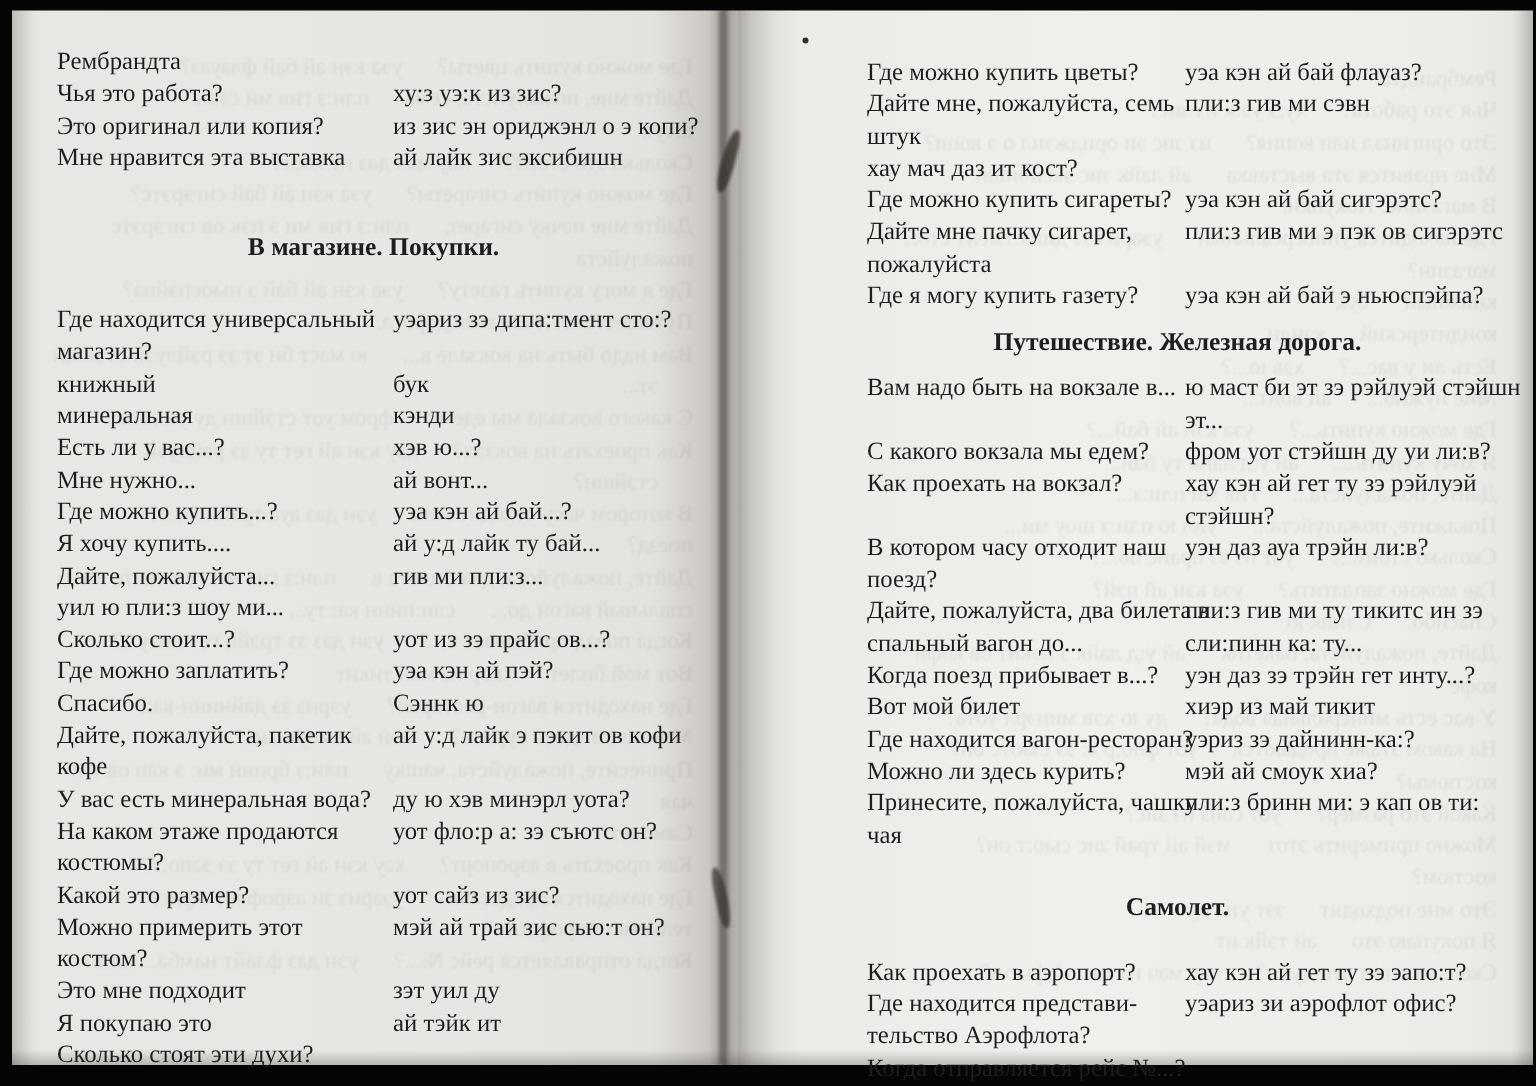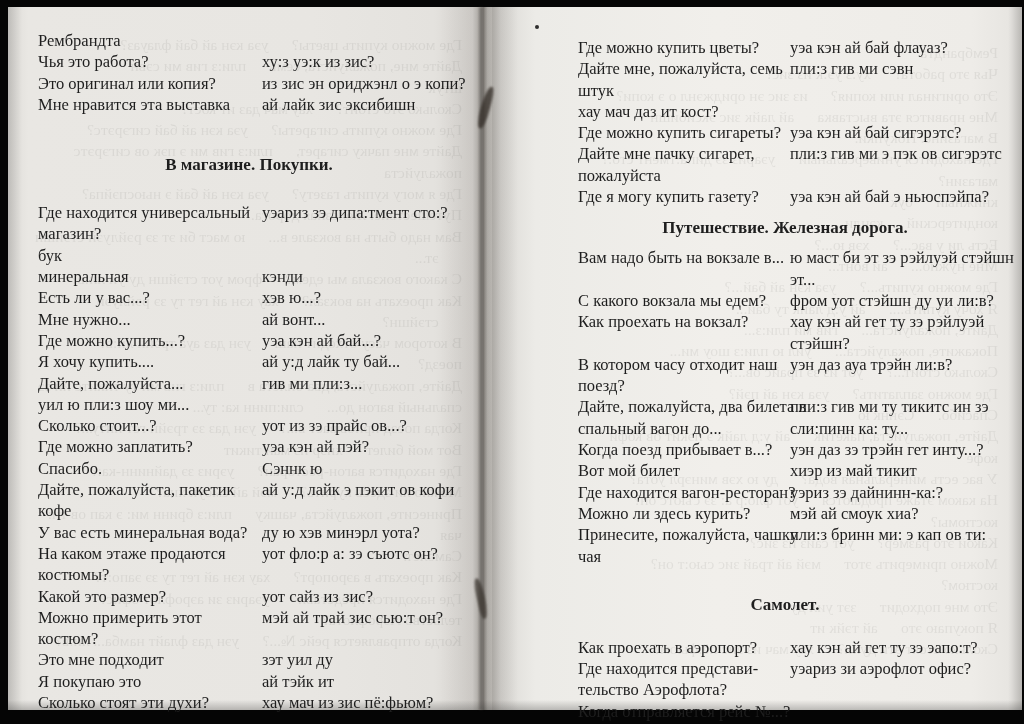--- a/index.html
+++ b/index.html
@@ -105,6 +105,7 @@
         <div class="cell tr">уэариз зэ дипа:тмент сто:?</div>
       </div>
       <div class="row">
+        <div class="cell ru">книжный</div>
         <div class="cell tr">бук</div>
       </div>
       <div class="row">

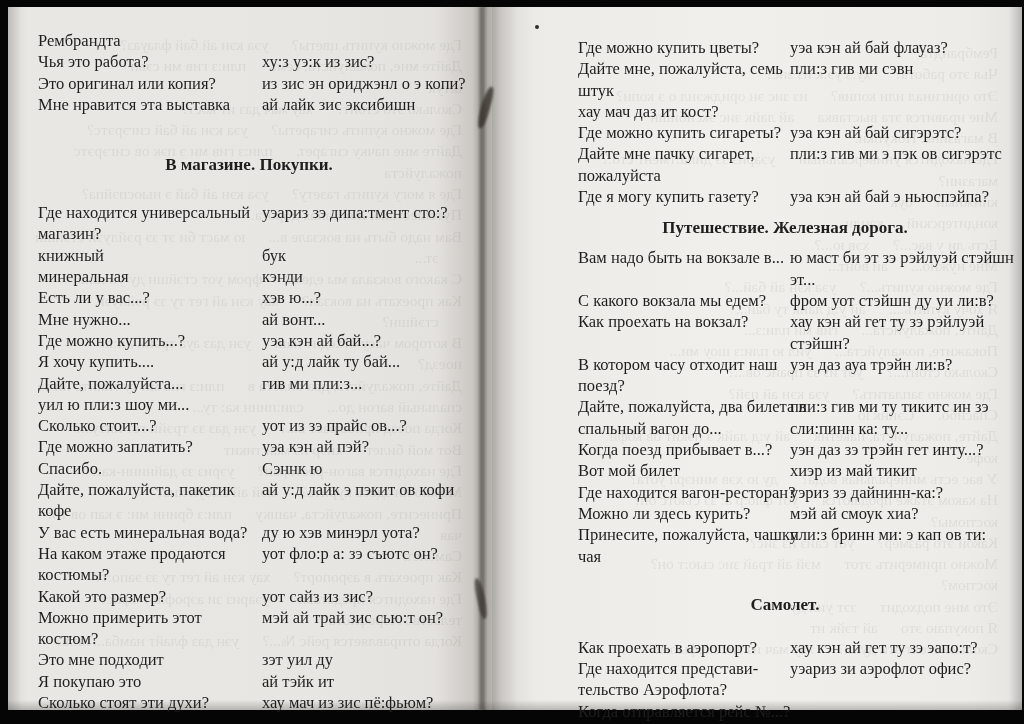--- a/index.html
+++ b/index.html
@@ -180,7 +180,6 @@
       </div>
       <div class="row">
         <div class="cell ru">Сколько стоят эти духи?</div>
-        <div class="cell tr">хау мач из зис пё:фьюм?</div>
       </div>
     </div>
   <div class="page" data-page="1">

